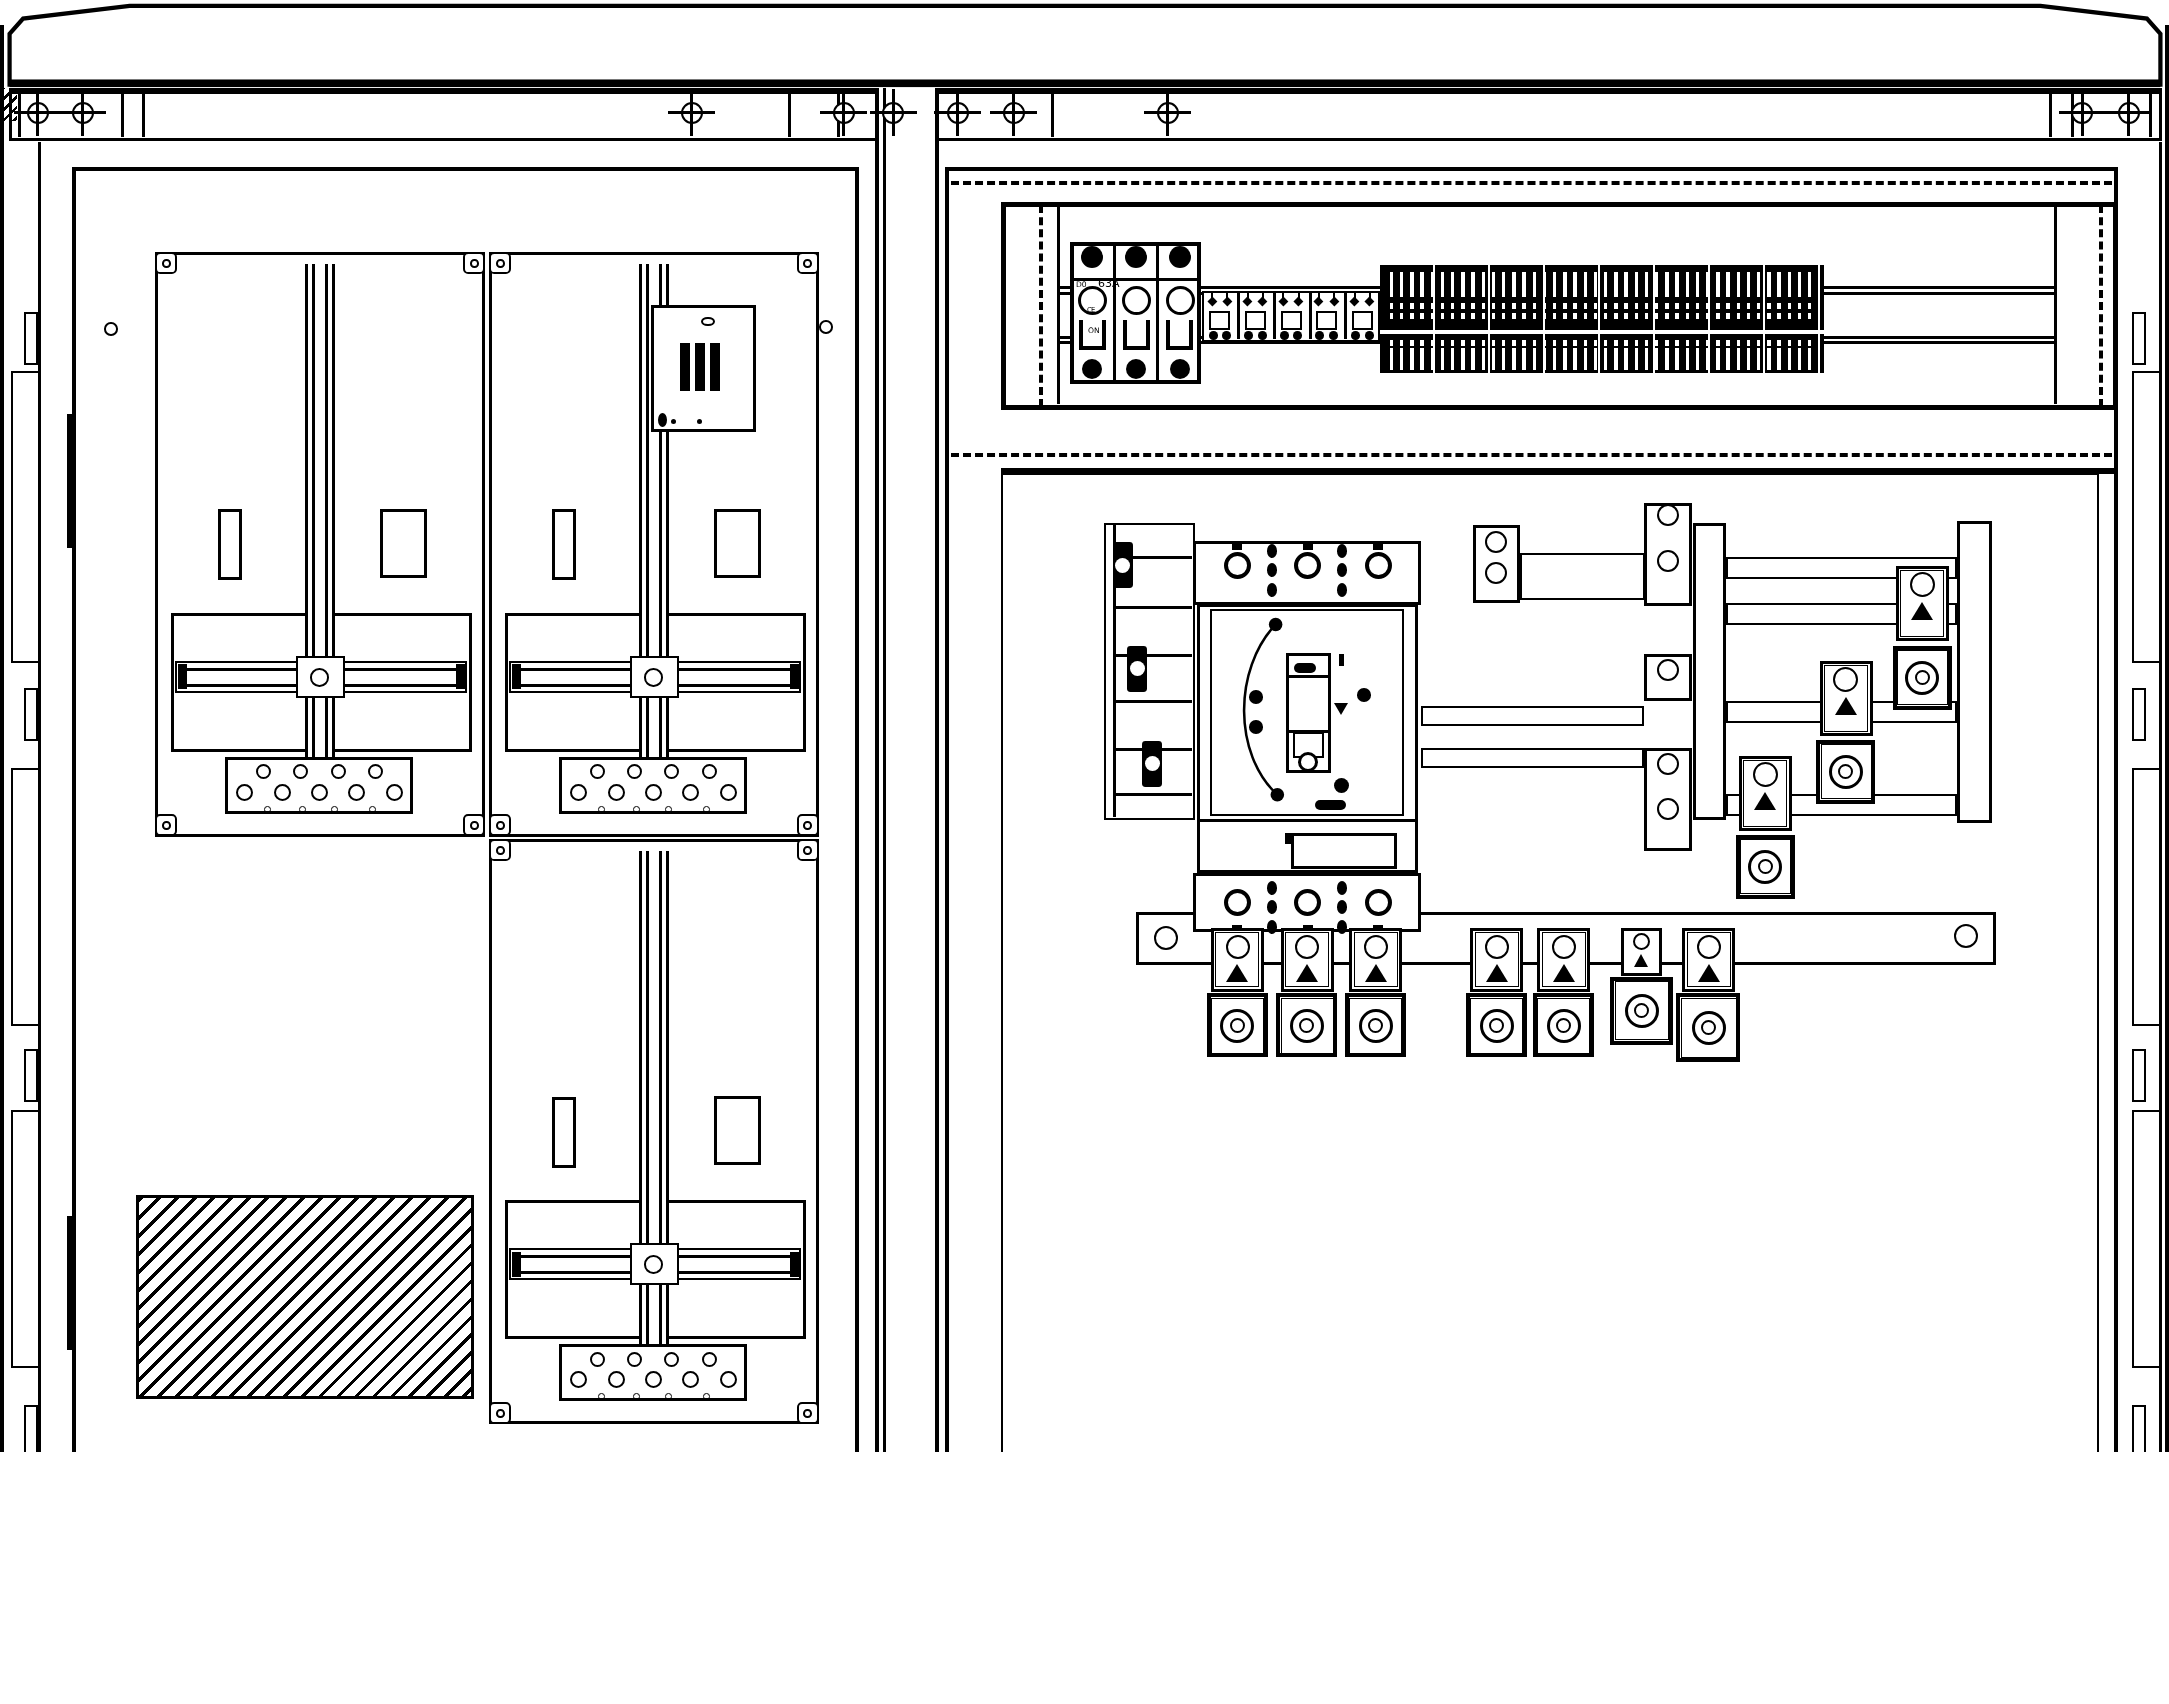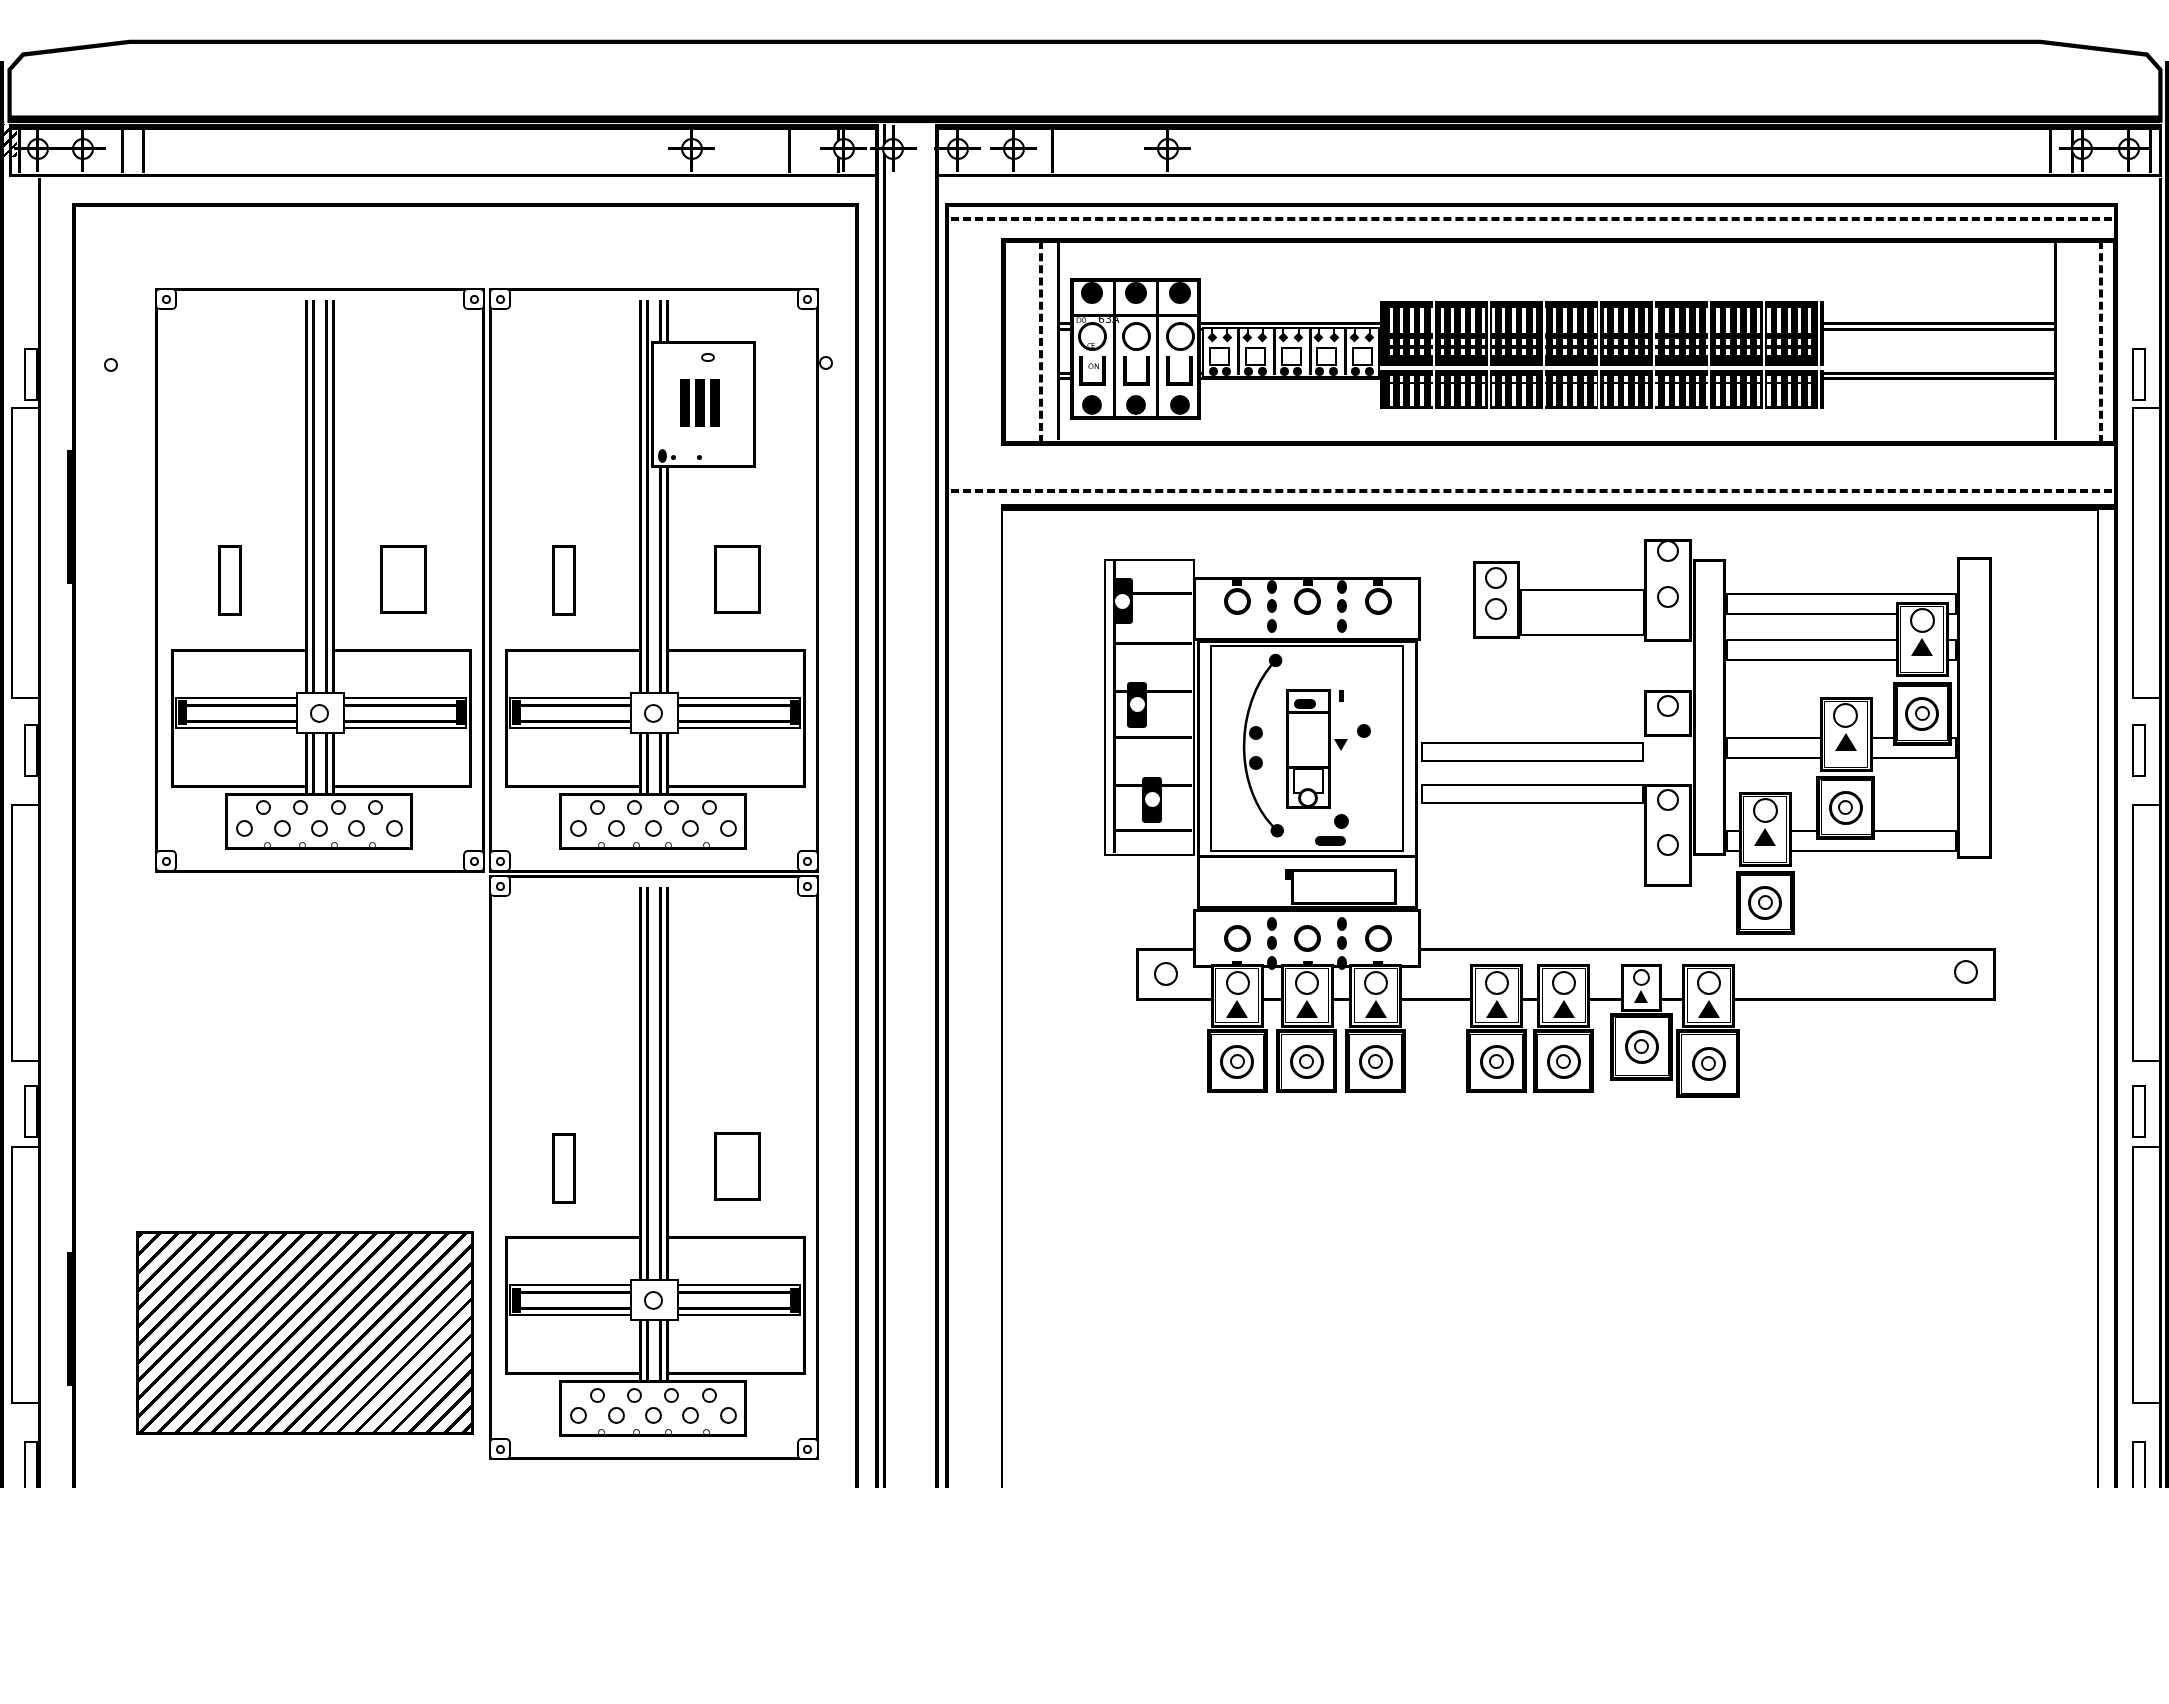--- a/index.html
+++ b/index.html
@@ -4,7 +4,7 @@
 <style>
   * { box-sizing: border-box; margin: 0; padding: 0; }
   html,body { background:#ffffff; font-family:"DejaVu Sans", sans-serif; }
-  #canvas { position:relative; width:2170px; height:1452px; background:#fff; overflow:hidden;margin-top:36px; }
+  #canvas { position:relative; width:2170px; height:1452px; background:#fff; overflow:hidden; }
   .abs { position:absolute; }
   .ln  { position:absolute; background:#000; }
   .fcirc{ position:absolute; background:#000; border-radius:50%; }

